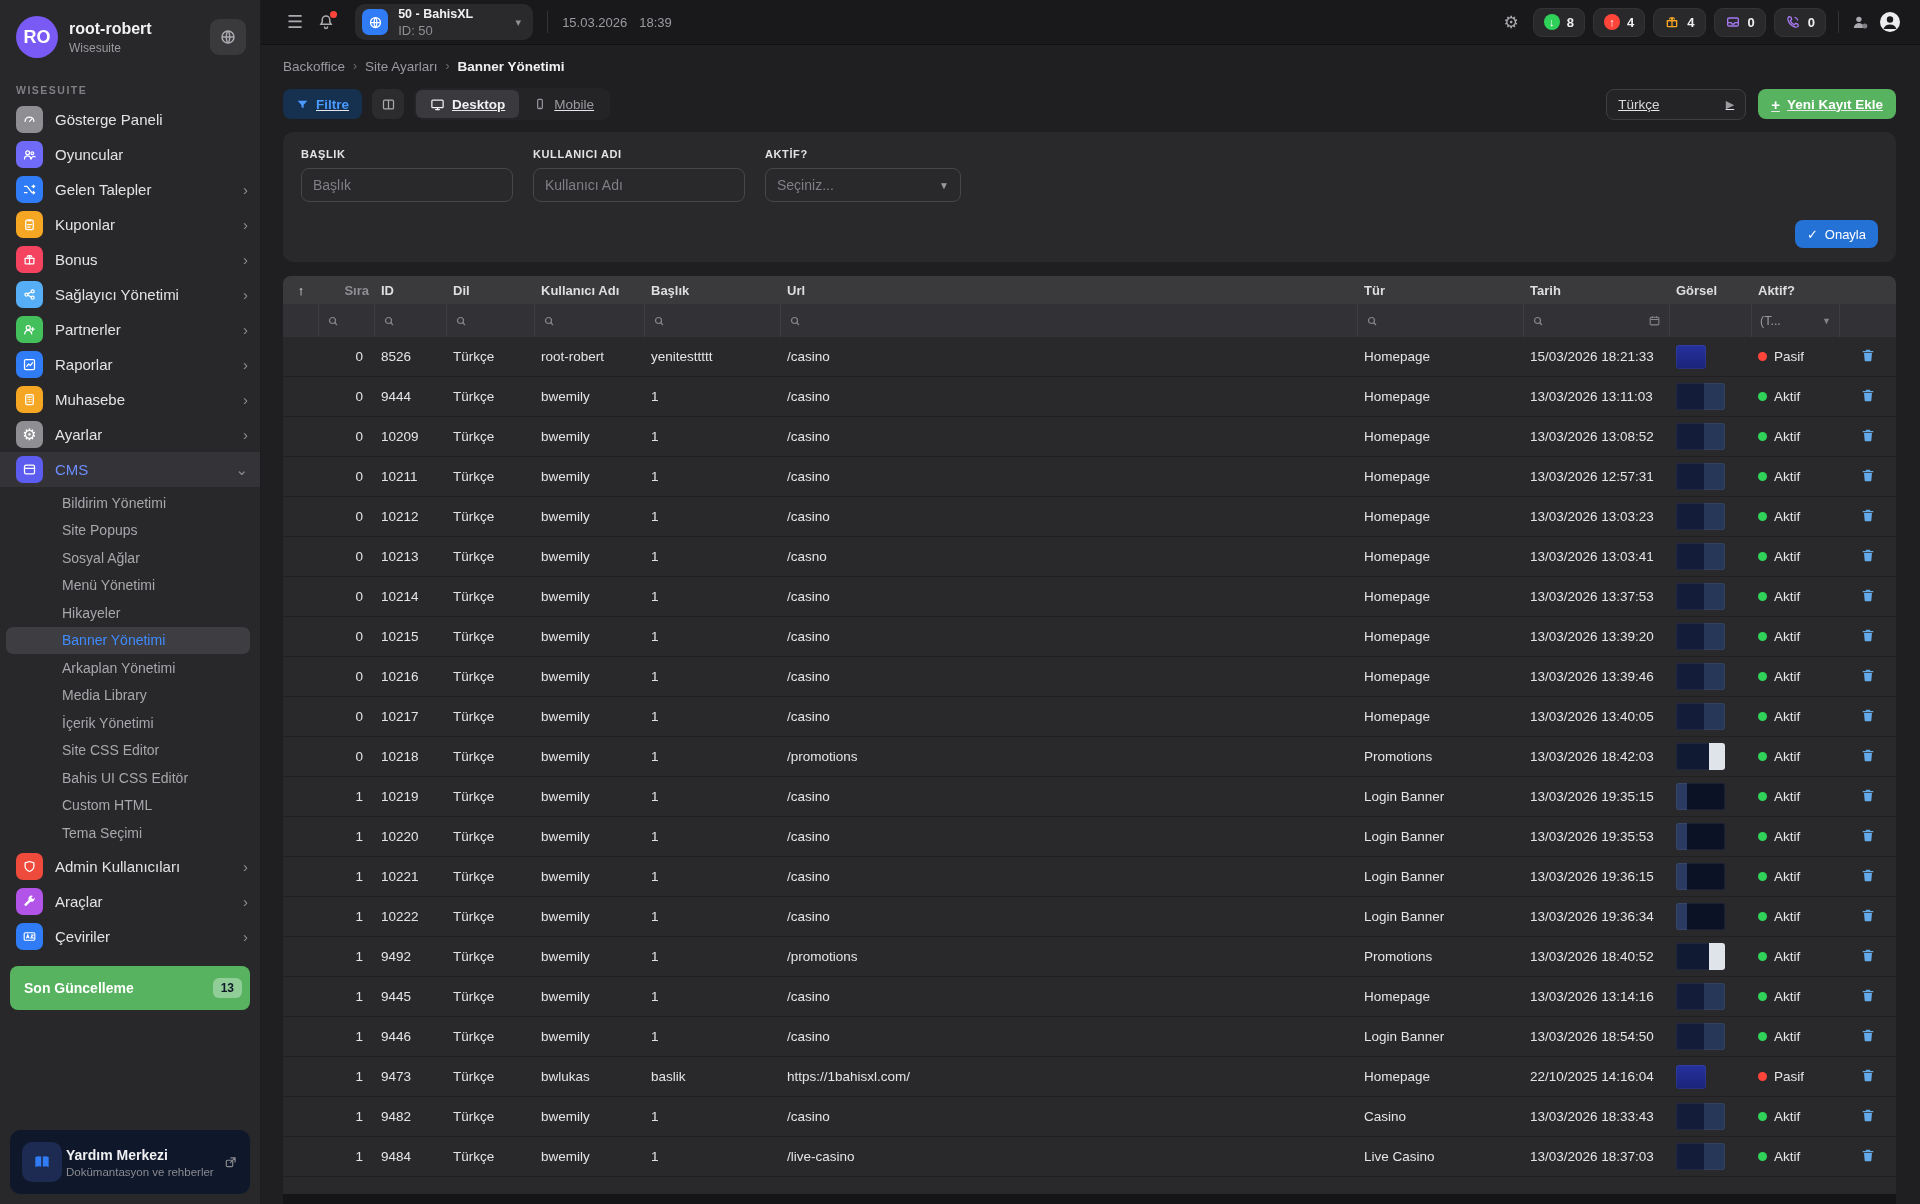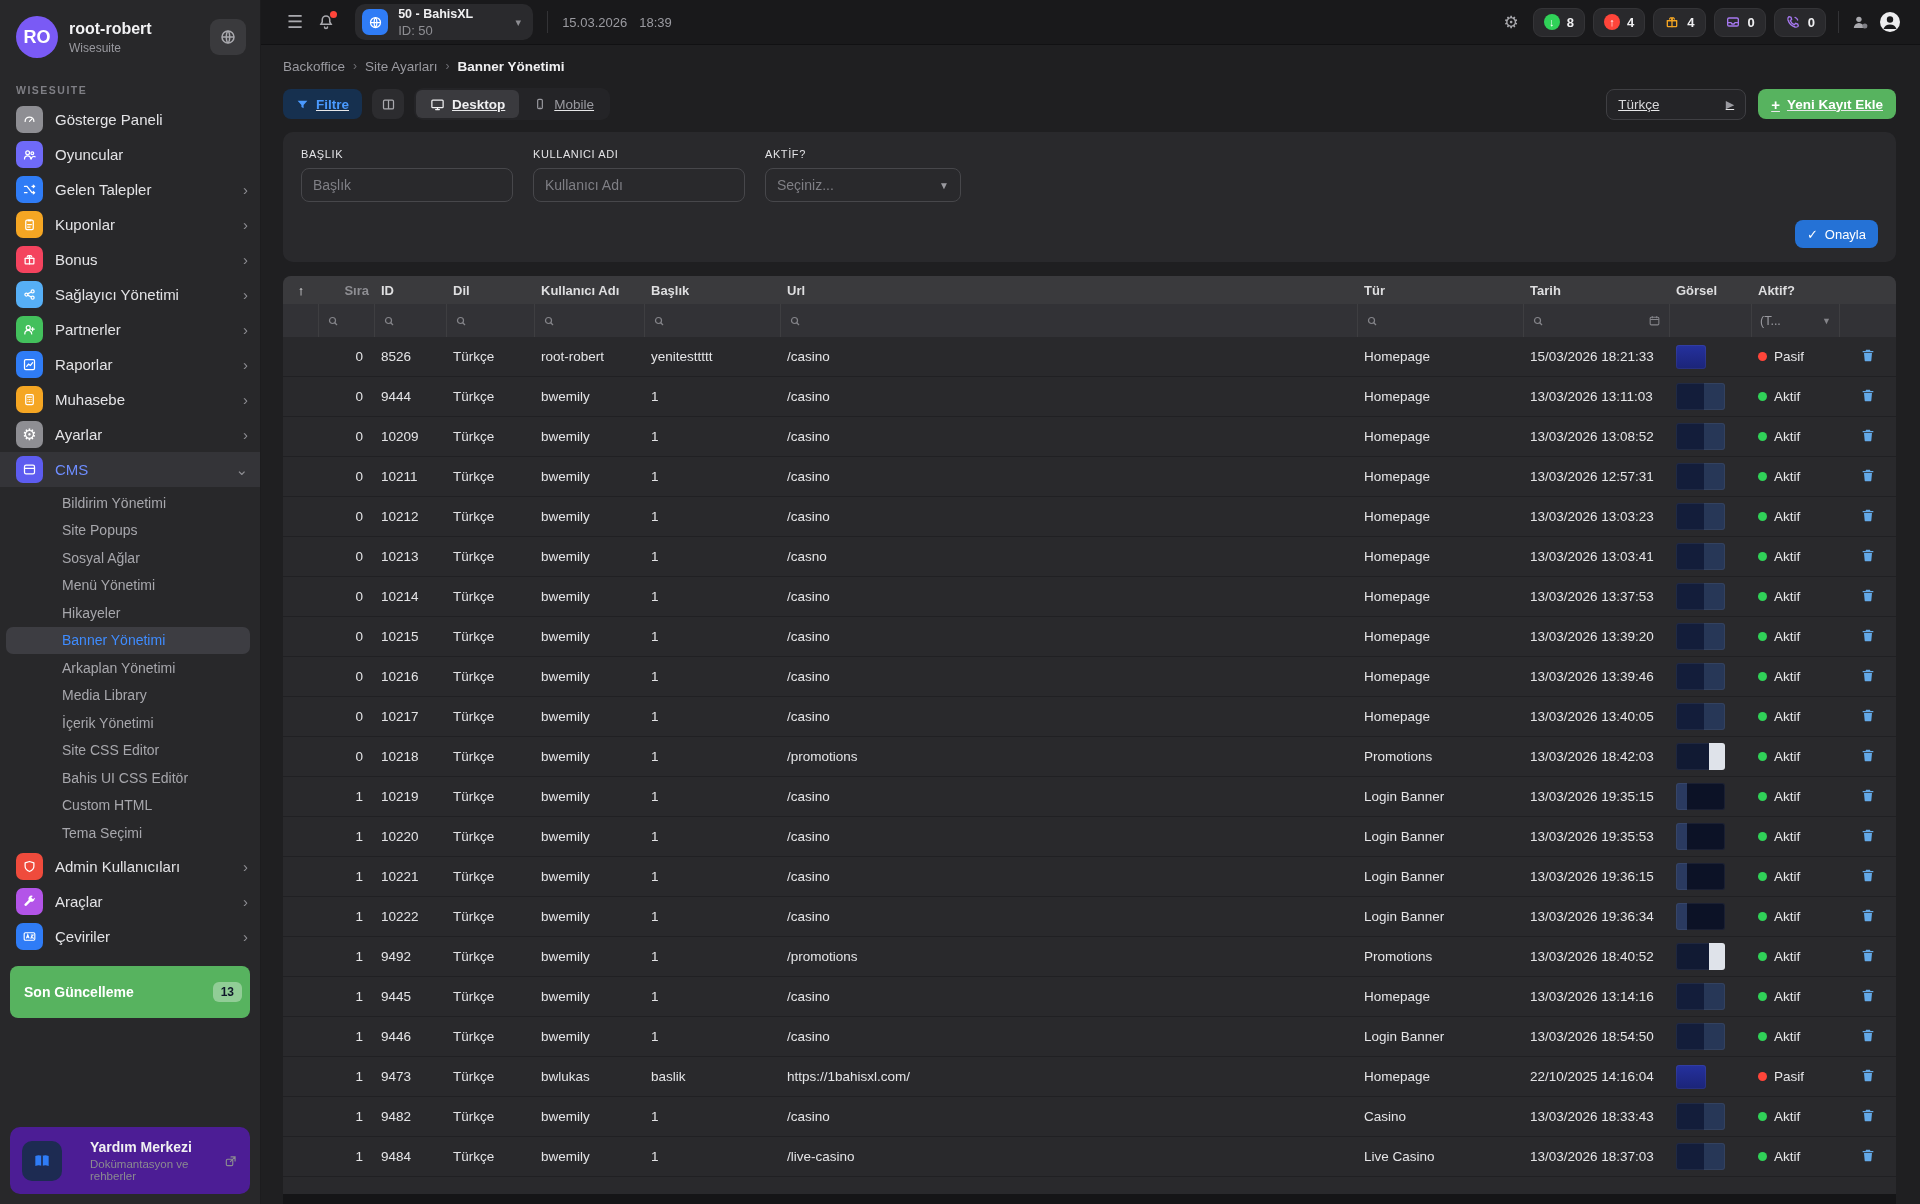--- a/index.html
+++ b/index.html
@@ -74,7 +74,7 @@
   .filter-panel { margin-top:12px; background:#29292c; border-radius:10px; padding:16px 18px 14px; }
   .fields { display:flex; gap:20px; }
   .field { display:flex; flex-direction:column; gap:8px; }
-  .field label { font-size:11px; font-weight:normal; letter-spacing:.6px; color:#e3e3e6; }
+  .field label { font-size:11px; font-weight:bold; letter-spacing:.6px; color:#e3e3e6; }
   .field input { width:212px; height:34px; background:transparent; border:1px solid #47474b; border-radius:8px; padding:0 11px; color:#e7e7e9; font-size:14px; font-family:inherit; outline:none; }
   .field input::placeholder { color:#7f7f85; }
   .fake-select { width:196px; height:34px; border:1px solid #47474b; border-radius:8px; display:flex; align-items:center; justify-content:space-between; padding:0 11px; color:#7f7f85; font-size:14px; cursor:pointer; }

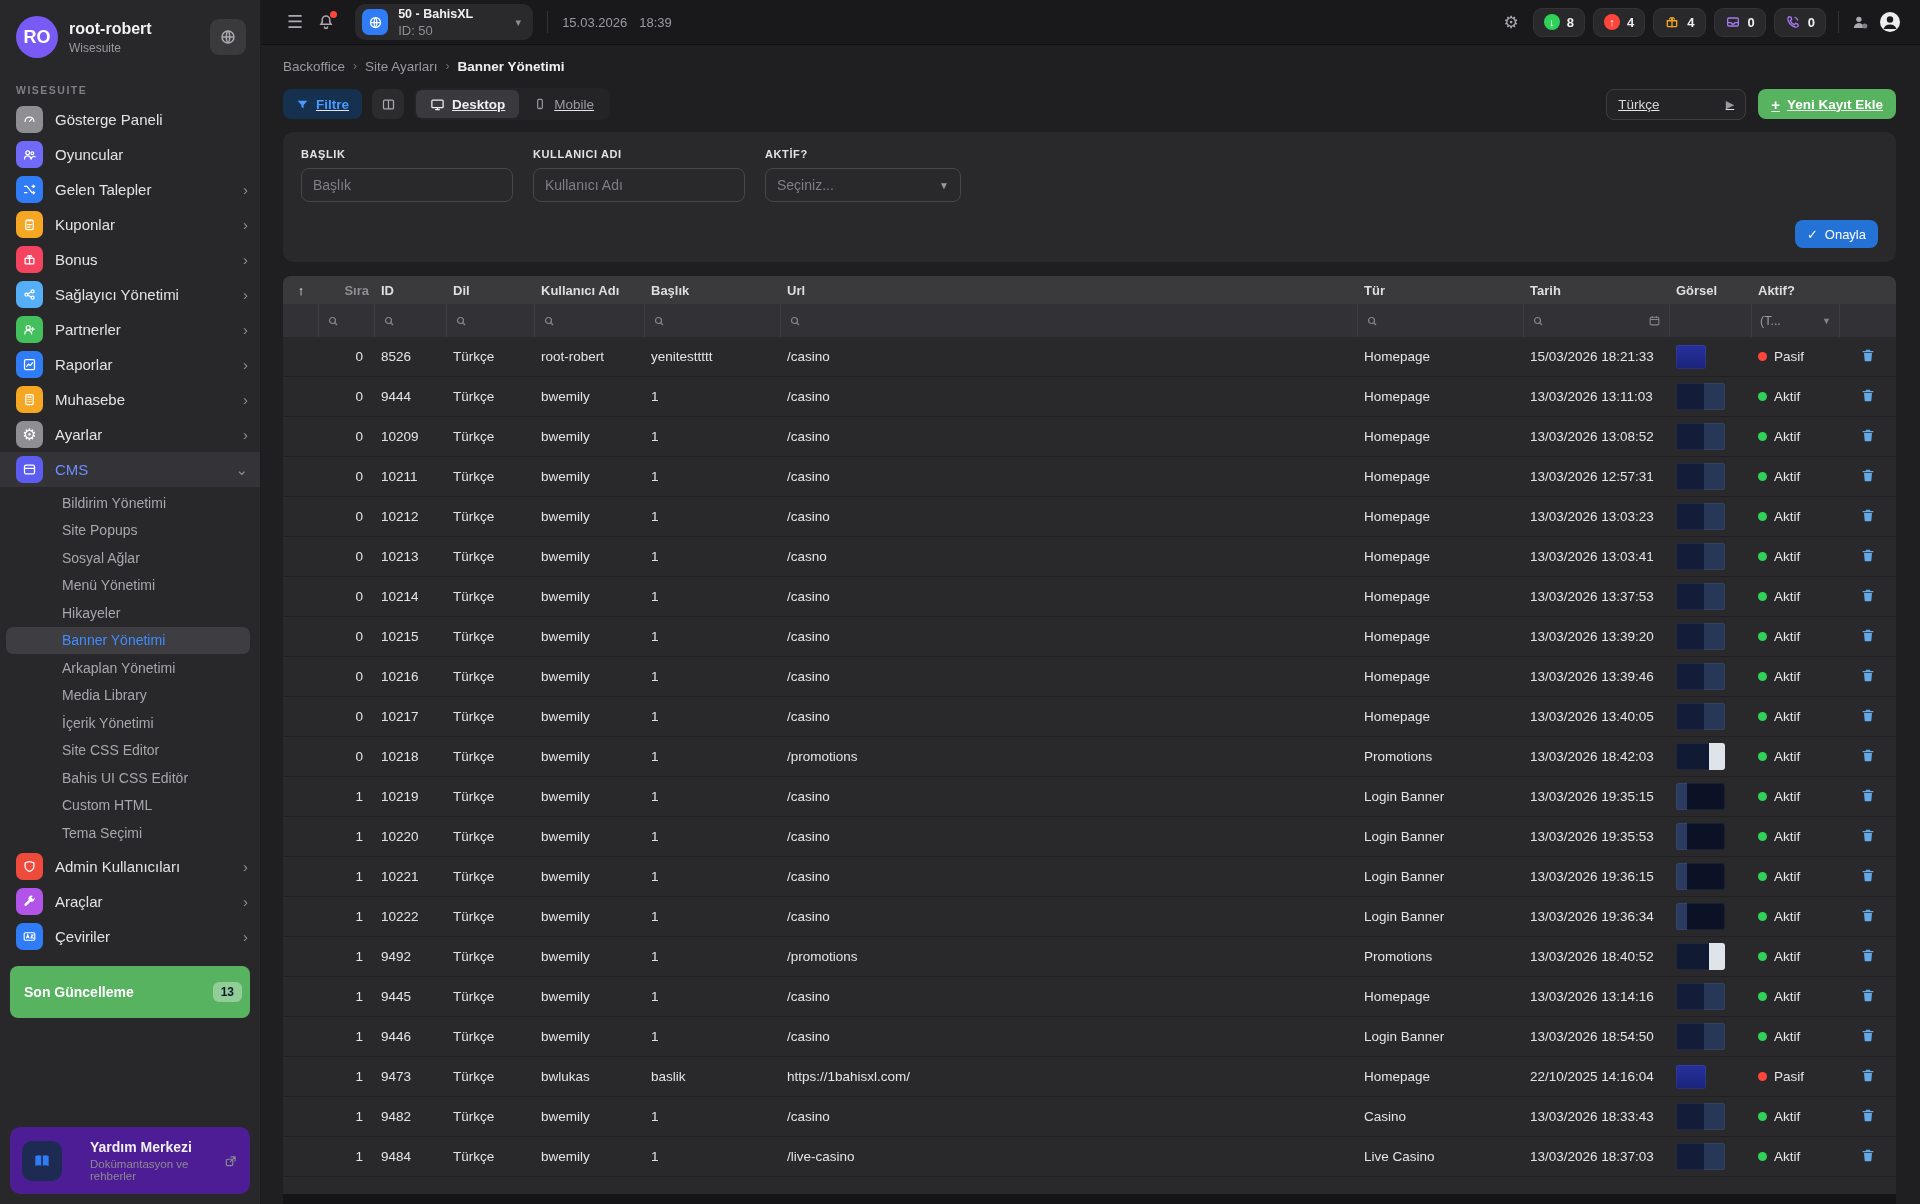--- a/index.html
+++ b/index.html
@@ -27,7 +27,7 @@
   .sub-item { height:27.5px; display:flex; align-items:center; padding-left:56px; font-size:14px; color:#a7a7ac; cursor:pointer; margin:0 10px 0 6px; border-radius:7px; }
   .sub-item.active { background:#3d3d42; color:#3f8cff; margin-left:6px; }
   .gear-glyph { font-size:16px; line-height:1; }
-  .update-bar { margin:12px 10px 0; height:52px; border-radius:8px; background:#57b35f; display:flex; align-items:center; justify-content:space-between; padding:0 8px 0 14px; cursor:pointer; }
+  .update-bar { margin:12px 10px 0; height:44px; border-radius:8px; background:#57b35f; display:flex; align-items:center; justify-content:space-between; padding:0 8px 0 14px; cursor:pointer; }
   .update-bar .ub-label { font-size:14px; color:#fff; font-weight:bold; }
   .update-badge { background:rgba(255,255,255,0.35); color:#0f172a; font-size:12px; font-weight:bold; border-radius:6px; padding:3px 8px; }
   .help-card { margin:auto 10px 10px; background:#4c1d95; border-radius:10px; padding:12px; display:flex; align-items:center; gap:28px; cursor:pointer; }

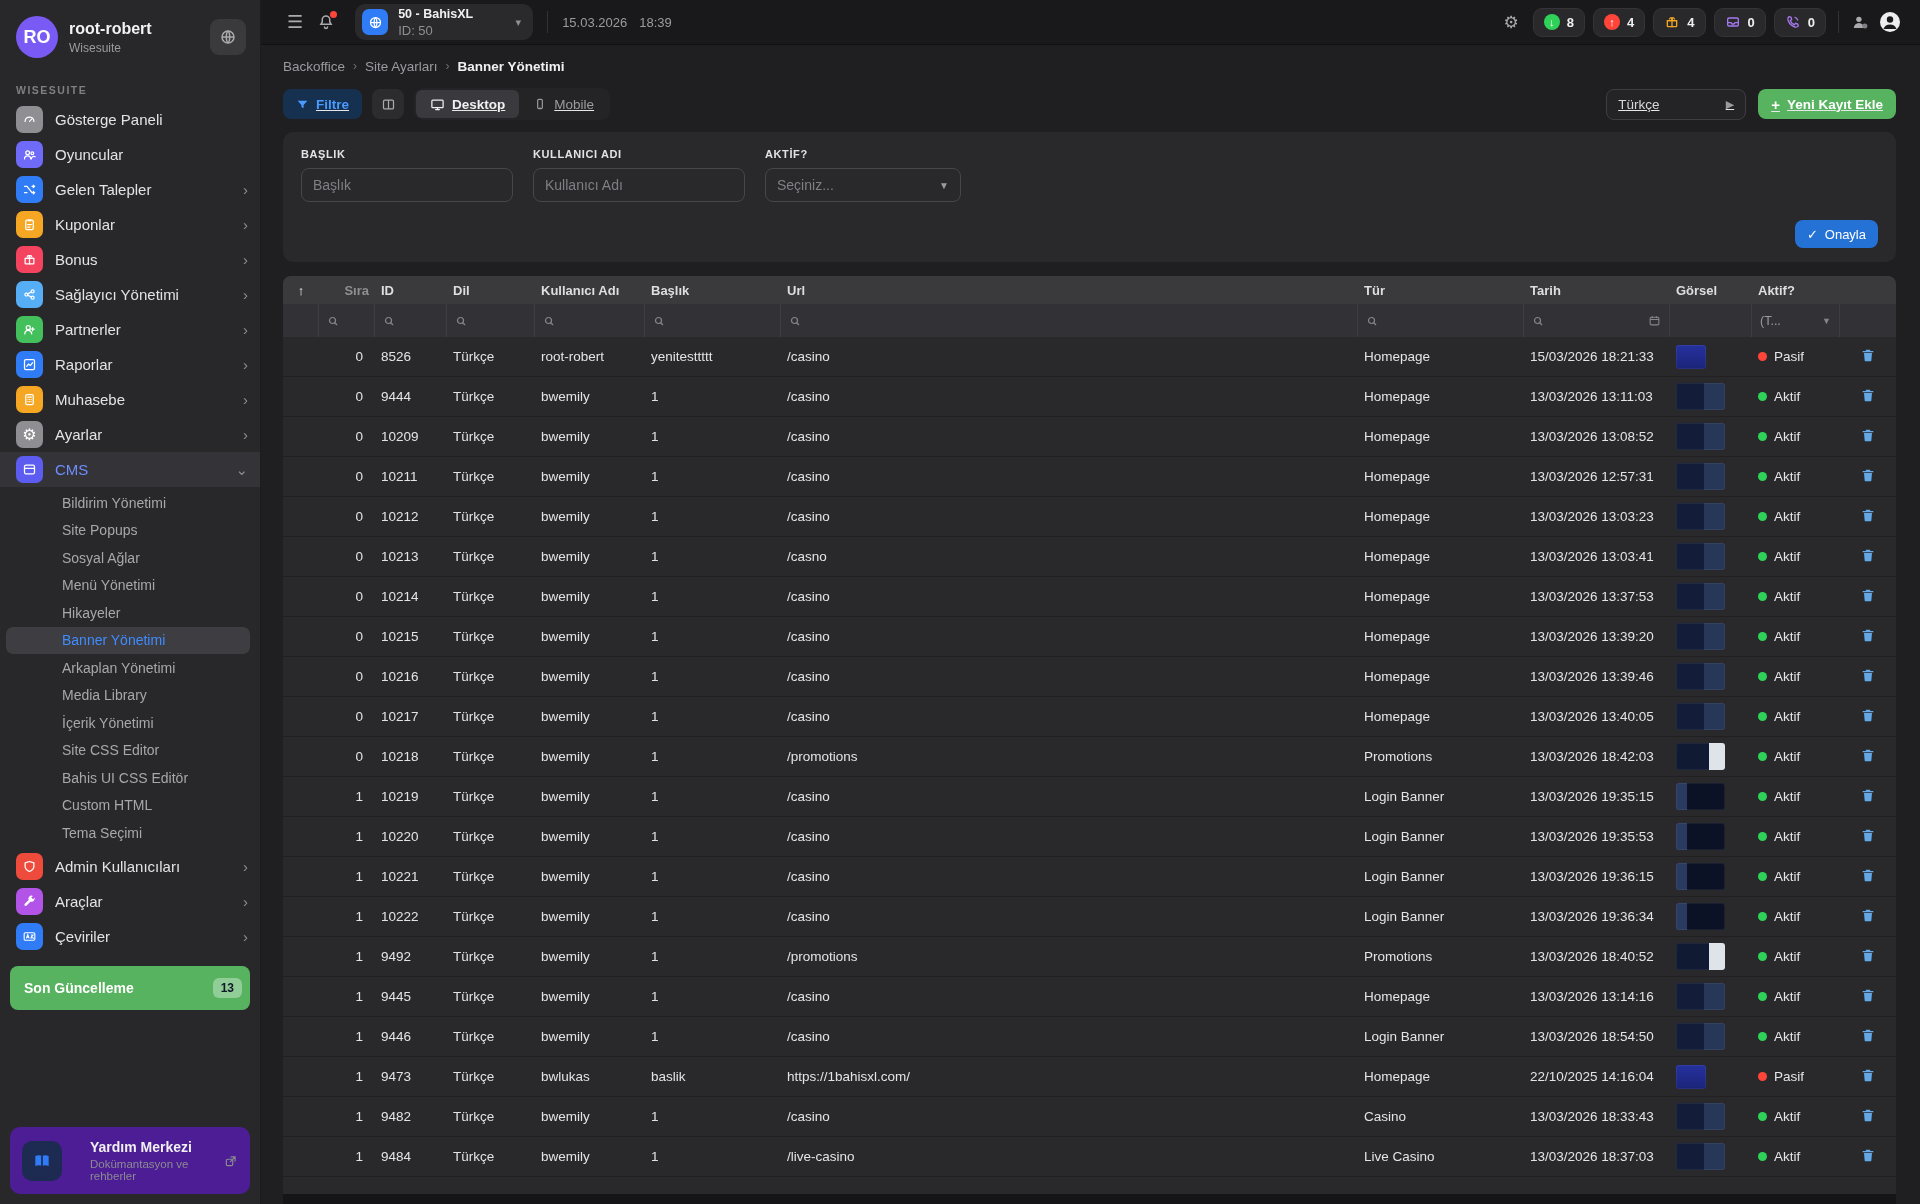--- a/index.html
+++ b/index.html
@@ -30,7 +30,7 @@
   .update-bar { margin:12px 10px 0; height:44px; border-radius:8px; background:#57b35f; display:flex; align-items:center; justify-content:space-between; padding:0 8px 0 14px; cursor:pointer; }
   .update-bar .ub-label { font-size:14px; color:#fff; font-weight:bold; }
   .update-badge { background:rgba(255,255,255,0.35); color:#0f172a; font-size:12px; font-weight:bold; border-radius:6px; padding:3px 8px; }
-  .help-card { margin:auto 10px 10px; background:#4c1d95; border-radius:10px; padding:12px; display:flex; align-items:center; gap:28px; cursor:pointer; }
+  .help-card { margin:auto 10px 10px; background:#0f172a; border-radius:10px; padding:12px; display:flex; align-items:center; gap:4px; cursor:pointer; }
   .help-ic { width:40px; height:40px; border-radius:10px; background:#1d2b52; display:flex; align-items:center; justify-content:center; color:#3f8cff; flex:none; }
   .help-title { font-size:14px; font-weight:bold; color:#f0f0f2; }
   .help-sub { font-size:11.5px; color:#8b8b90; margin-top:3px; }

